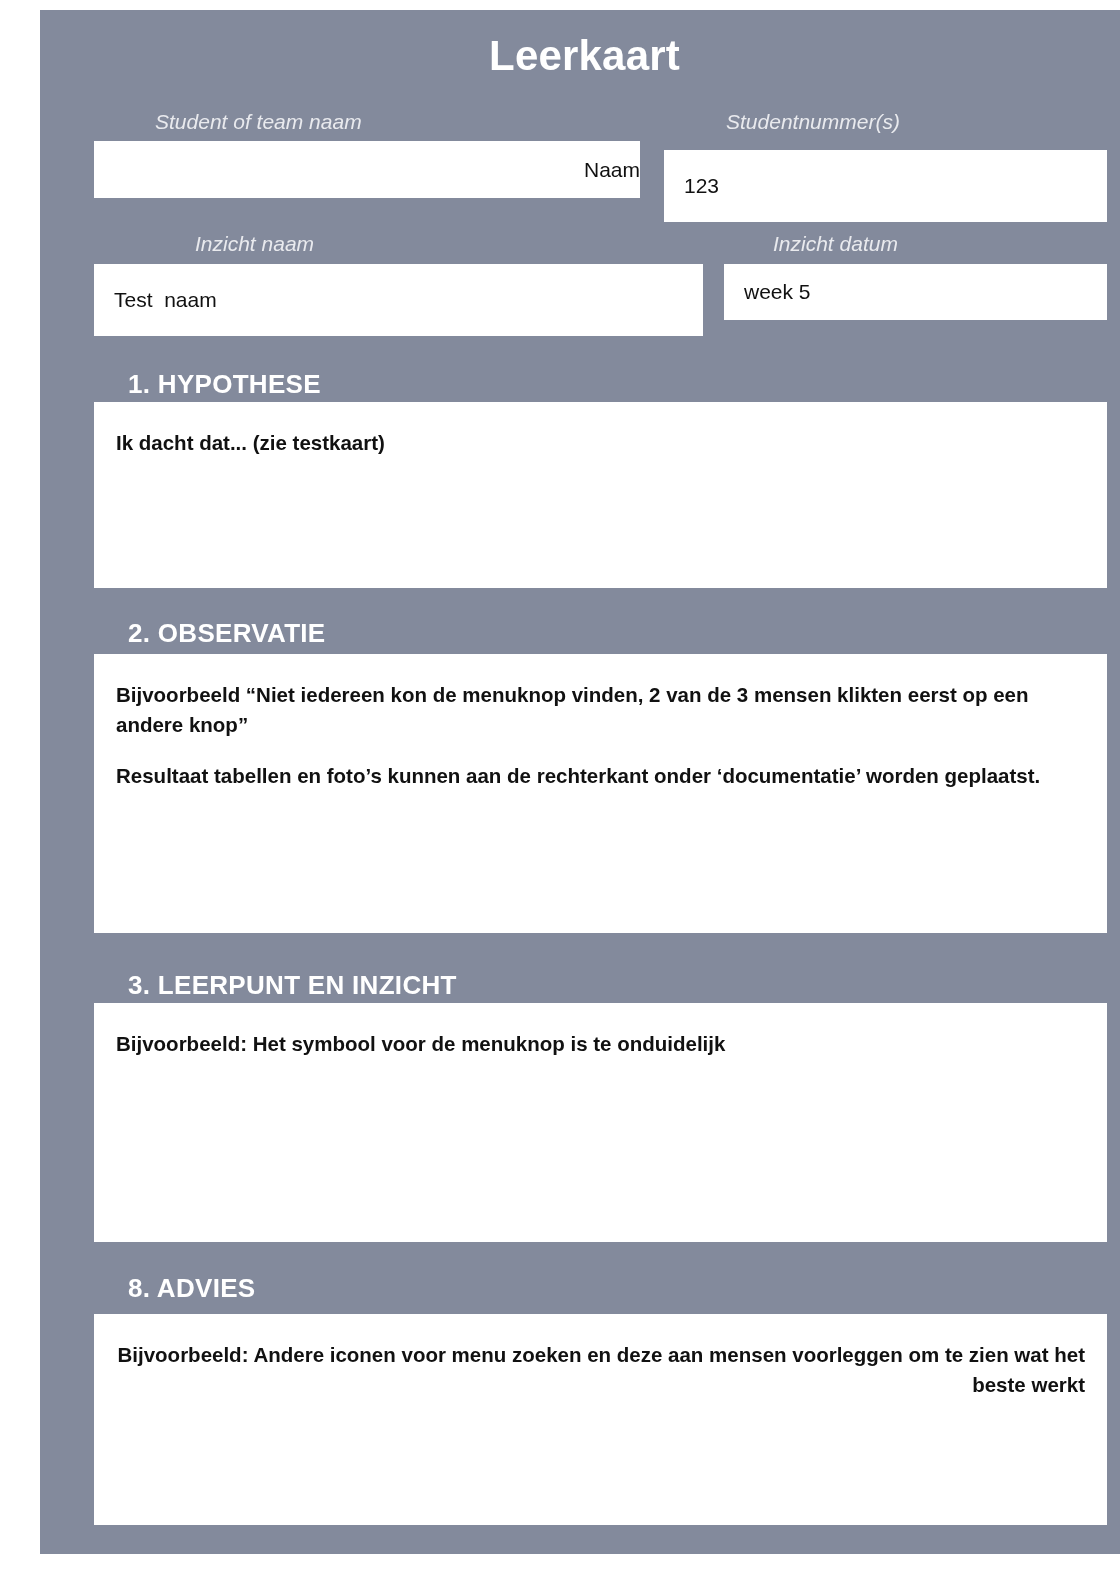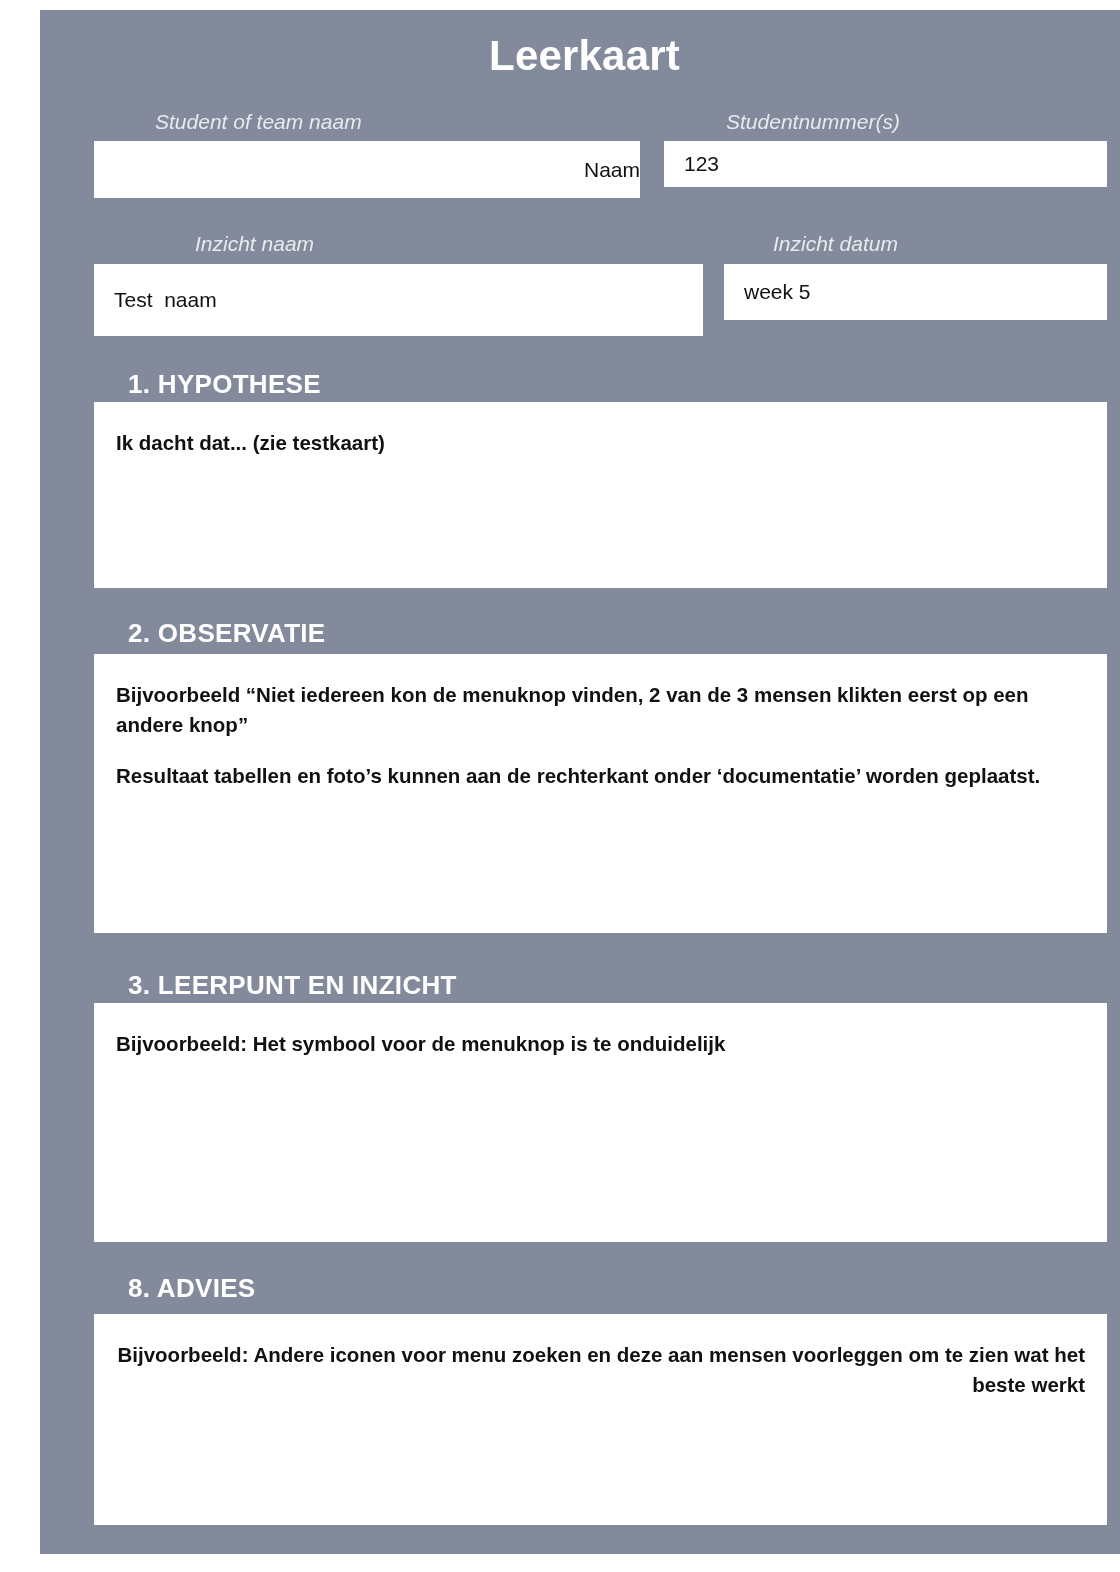--- a/index.html
+++ b/index.html
@@ -78,7 +78,7 @@
   #lbl-student      { left: 115px; top: 100px; }
   #box-student      { left: 54px;  top: 131px; width: 546px; height: 57px; justify-content: flex-end; }
   #lbl-studentnr    { left: 686px; top: 100px; }
-  #box-studentnr    { left: 624px; top: 131px; width: 443px; height: 46px; }
+  #box-studentnr    { left: 624px; top: 140px; width: 443px; height: 72px; }
 
   
   #lbl-inzicht-naam  { left: 155px; top: 222px; }

